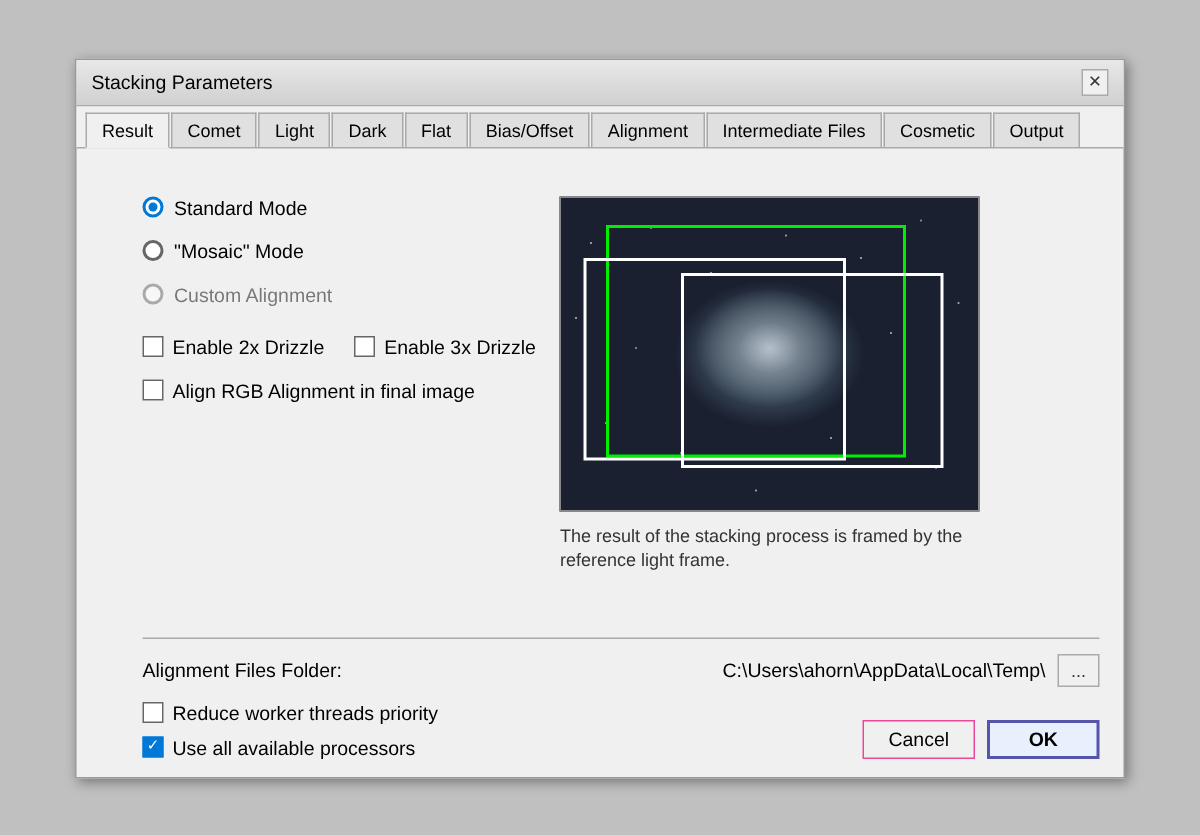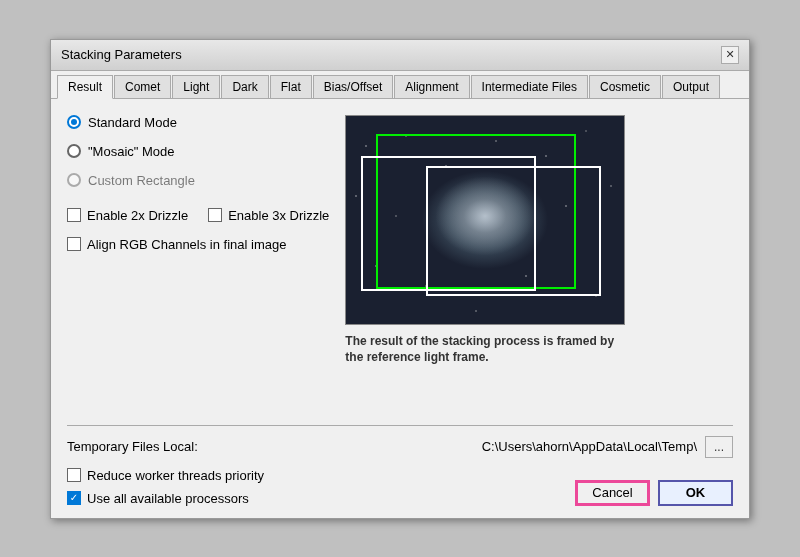--- a/index.html
+++ b/index.html
@@ -83,10 +83,11 @@
     }
 
     .content {
-      padding: 16px 16px 12px 16px;
+      padding: 32px 16px 12px 16px;
       flex: 1;
       display: flex;
       flex-direction: column;
+      margin-left: 28px;
     }
 
     .main-row {

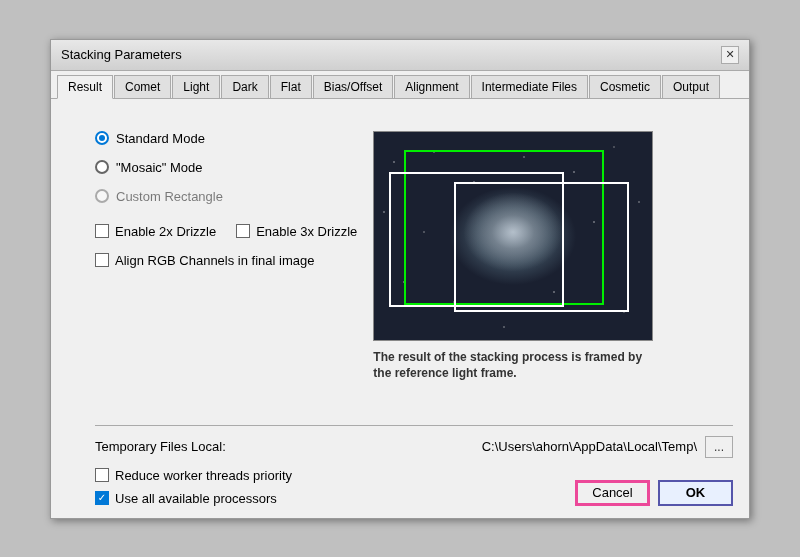--- a/index.html
+++ b/index.html
@@ -408,7 +408,7 @@
 
           <div class="radio-item disabled">
             <div class="radio-circle"></div>
-            <span class="radio-label">Custom Rectangle</span>
+            <span class="radio-label">Custom Alignment</span>
           </div>
 
         </div>

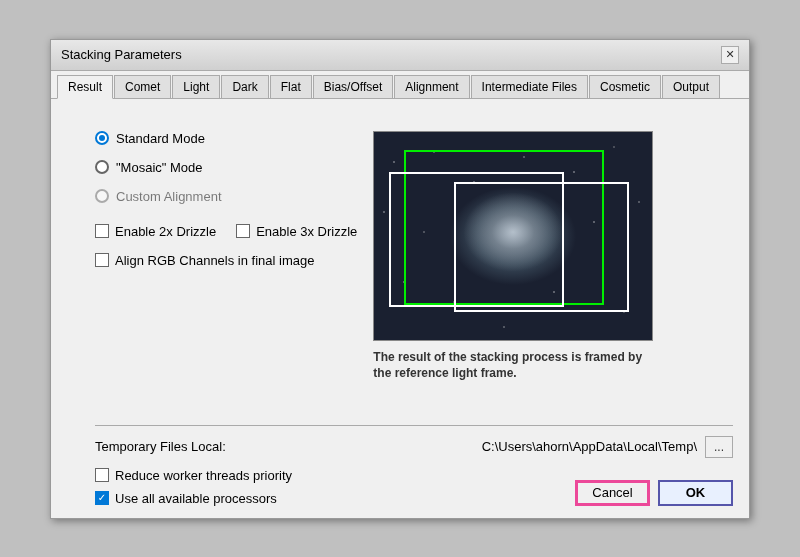--- a/index.html
+++ b/index.html
@@ -426,7 +426,7 @@
 
         <div class="checkbox-item">
           <div class="checkbox-box"></div>
-          <span class="checkbox-label">Align RGB Channels in final image</span>
+          <span class="checkbox-label">Align RGB Alignment in final image</span>
         </div>
 
       </div>

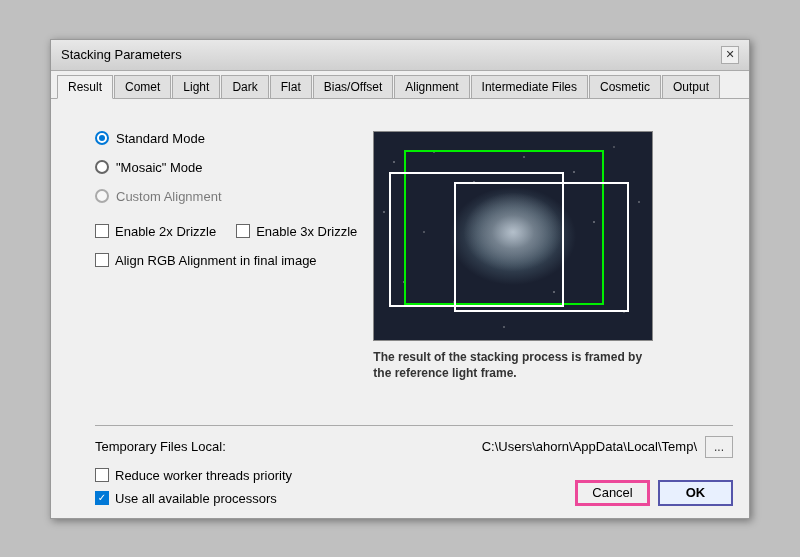--- a/index.html
+++ b/index.html
@@ -194,7 +194,6 @@
       display: flex;
       flex-direction: column;
       flex: 1;
-      font-weight: bold;
     }
 
     .stacking-image {

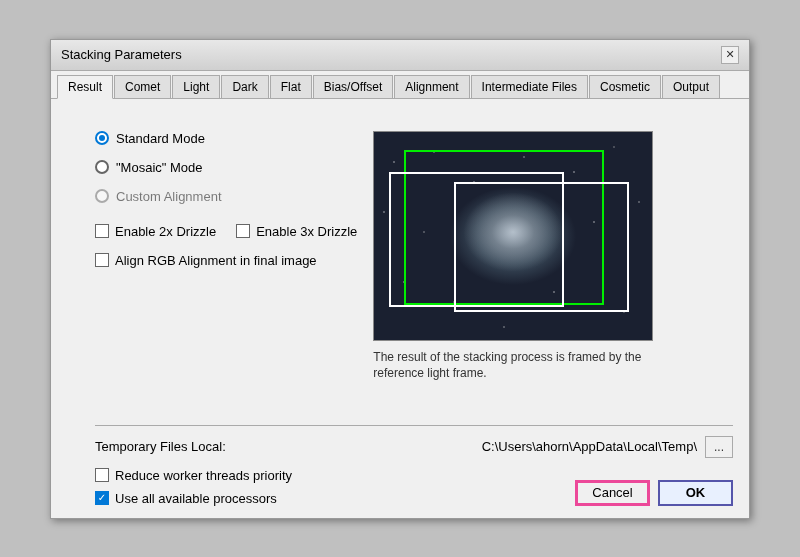--- a/index.html
+++ b/index.html
@@ -451,7 +451,7 @@
     <div class="divider"></div>
 
     <div class="temp-folder-row">
-      <span class="temp-folder-label">Temporary Files Local:</span>
+      <span class="temp-folder-label">Alignment Files Folder:</span>
       <span class="temp-folder-value">C:\Users\ahorn\AppData\Local\Temp\</span>
       <div class="browse-btn">...</div>
     </div>

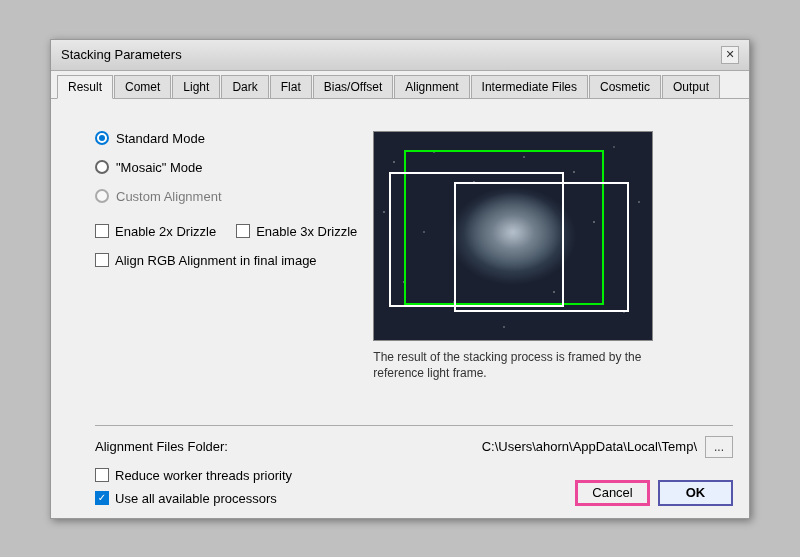--- a/index.html
+++ b/index.html
@@ -347,7 +347,7 @@
       min-width: 75px;
       height: 26px;
       padding: 2px 12px;
-      border: 3px solid #ec4899;
+      border: 1px solid #ec4899;
       background: #f0f0f0;
       cursor: pointer;
       font-size: 13px;

